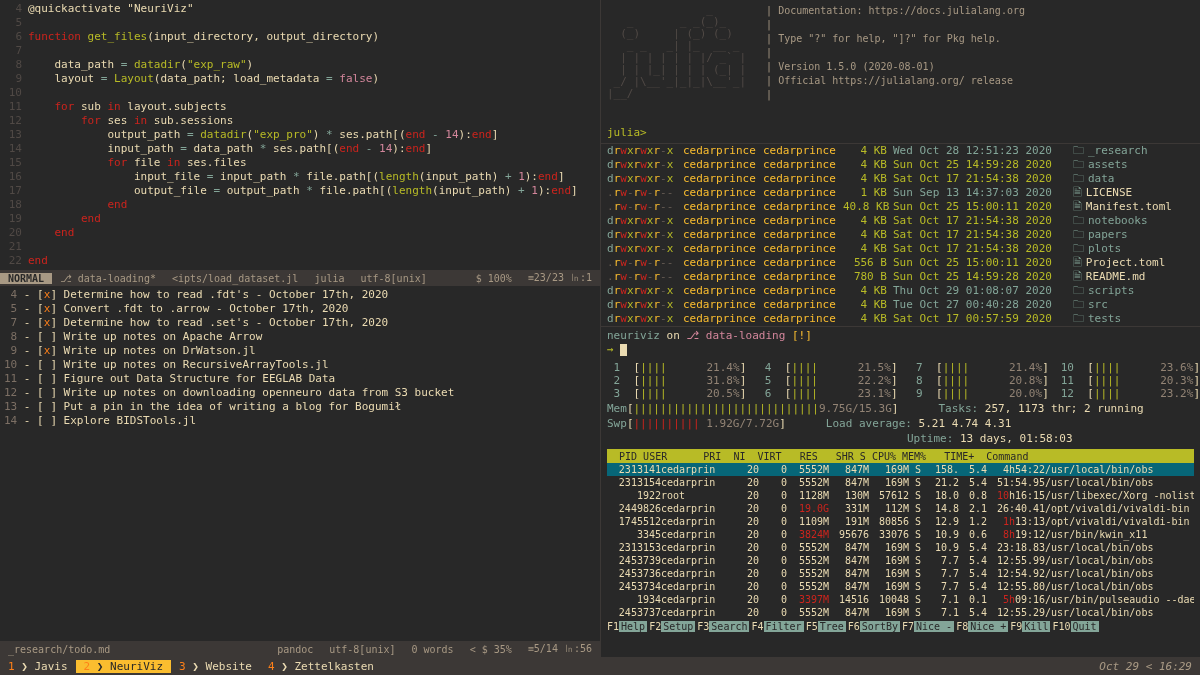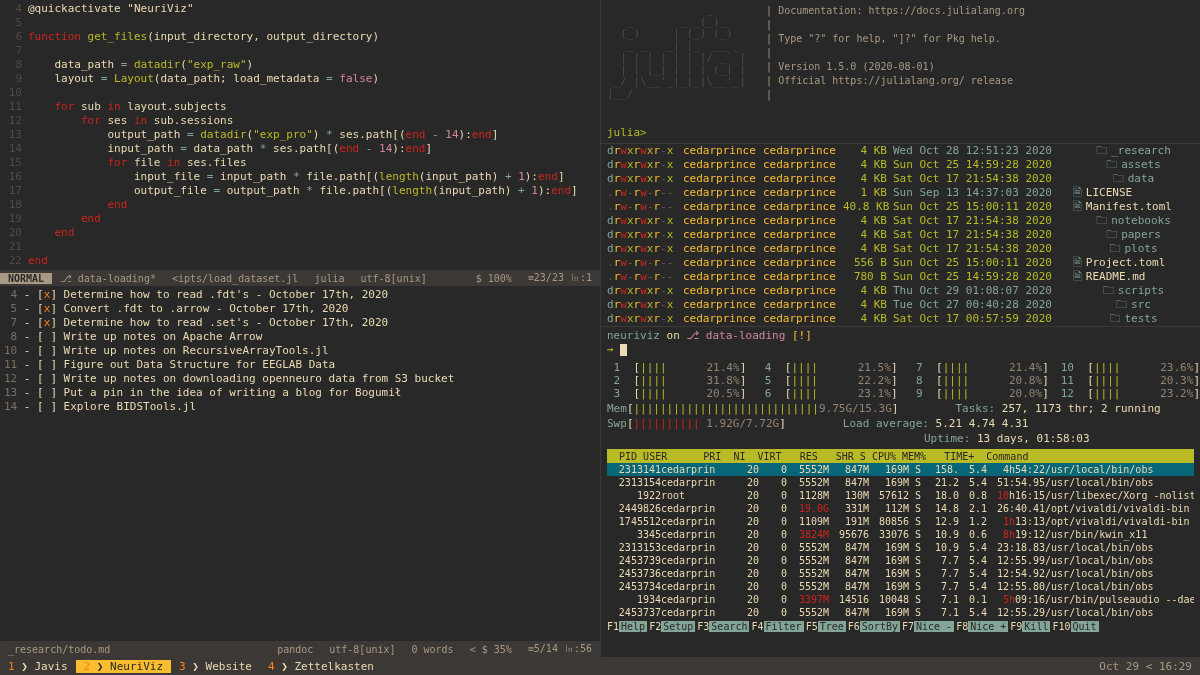--- a/index.html
+++ b/index.html
@@ -50,7 +50,7 @@
 .ls-sz { color:#b8bb26; text-align:right; padding-right:6px; }
 .ls-dt-blue { color:#83a598; }
 .ls-dt-gr { color:#b8bb26; }
-.ls-name-dir { color:#83a598;text-align:center; }
+.ls-name-dir { color:#83a598; }
 .ls-name-file { color:#ebdbb2; }
 .ls-icon { color:#83a598; margin-right:4px; }
 .shell-prompt { padding:2px 6px; line-height:14px; }

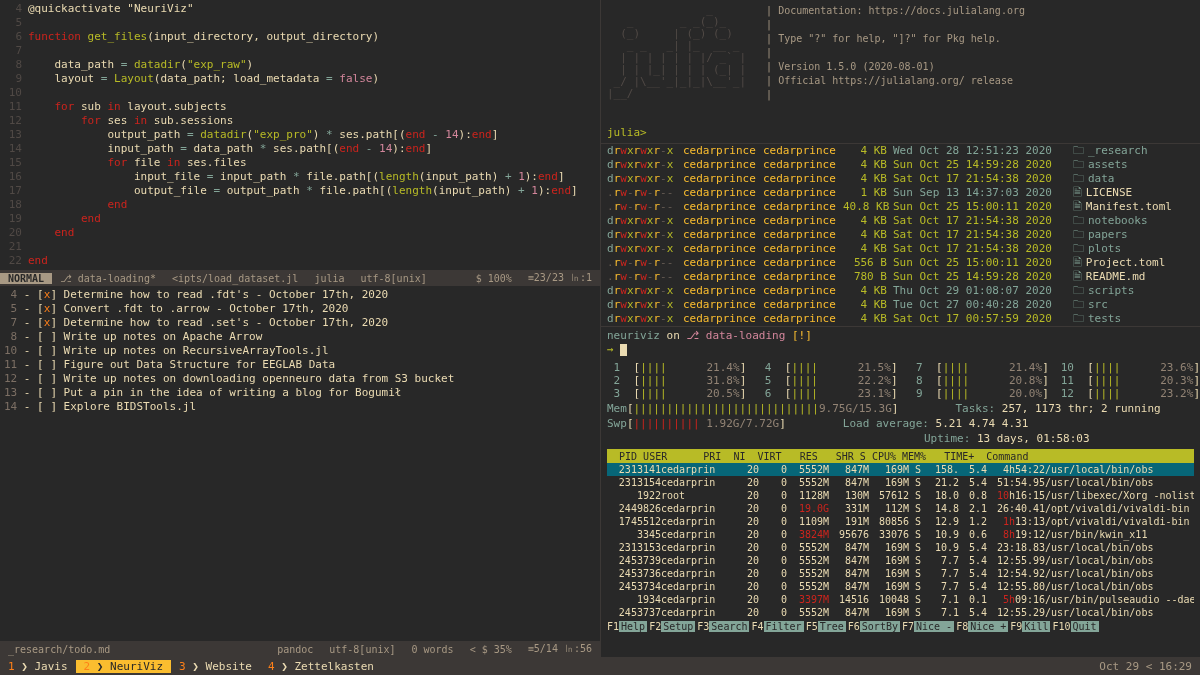--- a/index.html
+++ b/index.html
@@ -127,6 +127,7 @@
         <div class="todo-line"><span class="todo-num"> 5</span> - [<span class="todo-chk">x</span>] Convert .fdt to .arrow - October 17th, 2020</div>
         <div class="todo-line"><span class="todo-num"> 7</span> - [<span class="todo-chk">x</span>] Determine how to read .set's - October 17th, 2020</div>
         <div class="todo-line"><span class="todo-num"> 8</span> - [<span class="todo-chk"> </span>] Write up notes on Apache Arrow</div>
+        <div class="todo-line"><span class="todo-num"> 9</span> - [<span class="todo-chk">x</span>] Write up notes on DrWatson.jl</div>
         <div class="todo-line"><span class="todo-num">10</span> - [<span class="todo-chk"> </span>] Write up notes on RecursiveArrayTools.jl</div>
         <div class="todo-line"><span class="todo-num">11</span> - [<span class="todo-chk"> </span>] Figure out Data Structure for EEGLAB Data</div>
         <div class="todo-line"><span class="todo-num">12</span> - [<span class="todo-chk"> </span>] Write up notes on downloading openneuro data from S3 bucket</div>

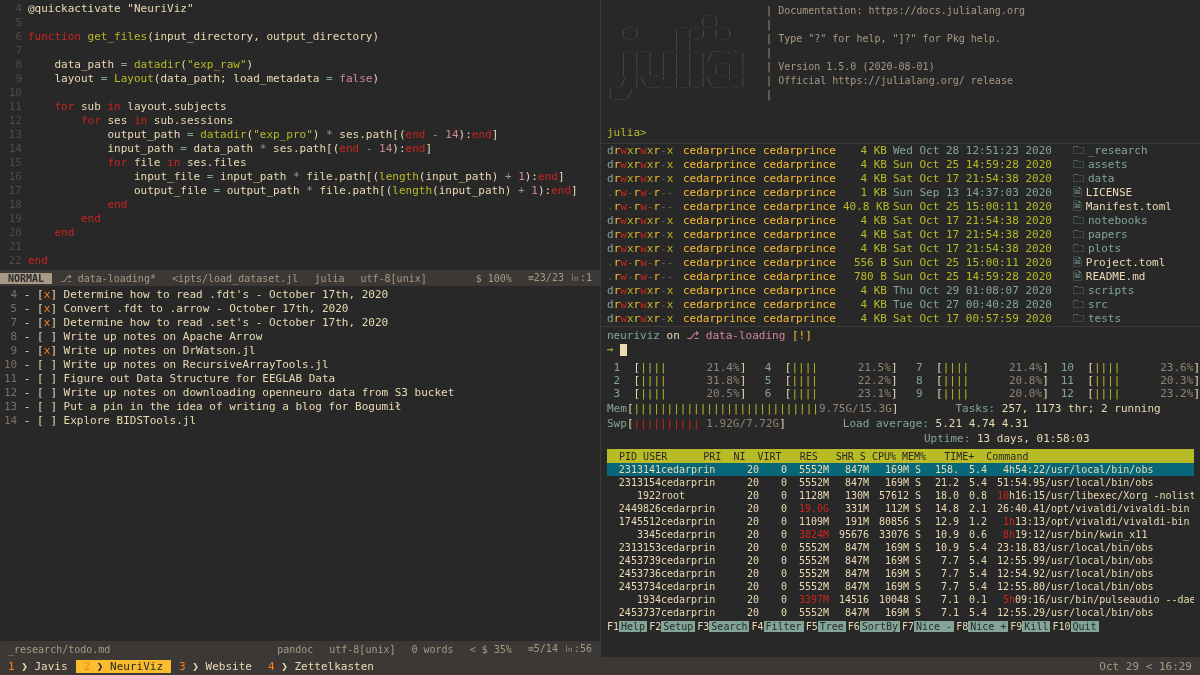--- a/index.html
+++ b/index.html
@@ -67,7 +67,7 @@
 .meter-bar { color:#504945; }
 .meter-fill { color:#b8bb26; }
 .meter-pct { color:#928374; }
-.htop-mem { display:flex; gap:37px; margin-top:2px; line-height:13px; }
+.htop-mem { display:flex; gap:20px; margin-top:2px; line-height:13px; }
 .htop-sys { color:#83a598; }
 .htop-hdr { background:#b8bb26; color:#282828; display:flex; margin-top:4px; height:14px; align-items:center; font-size:10px; white-space:pre; }
 .proc-row { display:flex; white-space:pre; line-height:13px; font-size:10px; }

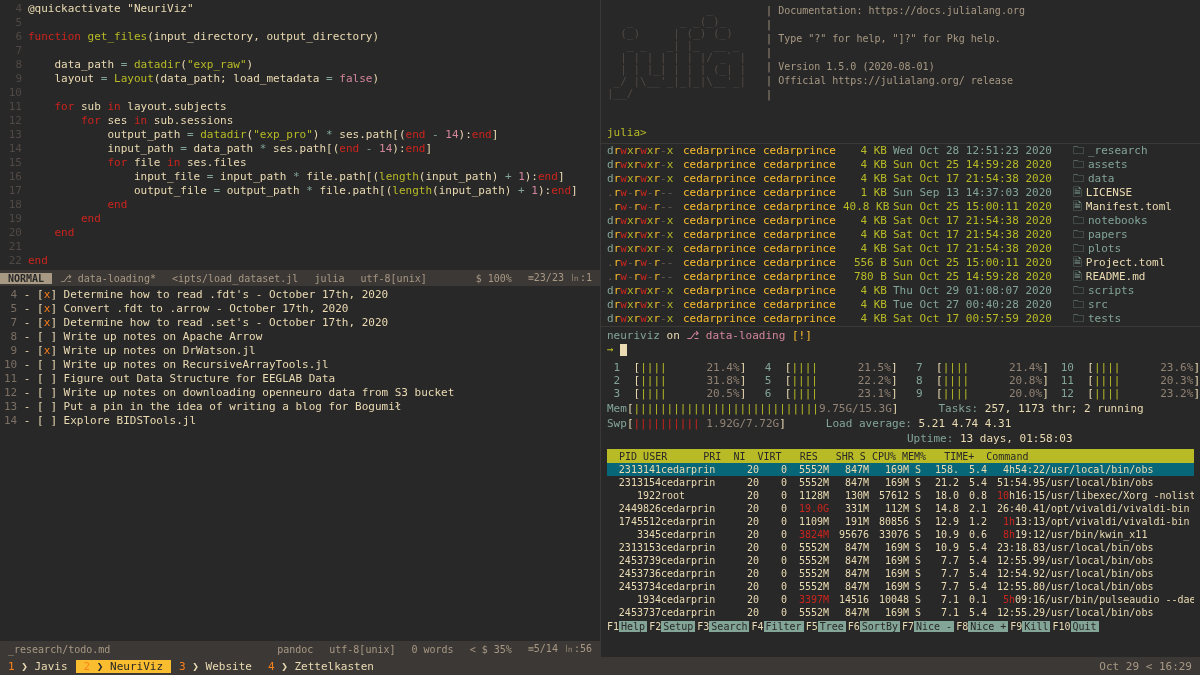--- a/index.html
+++ b/index.html
@@ -84,7 +84,7 @@
 .tab { padding:0 8px; }
 .tab-num { color:#fe8019; }
 .tab-active { background:#fabd2f; color:#282828; padding:0 8px; }
-.sb-right { margin-left:auto; padding-right:8px; color:#a89984; }
+.sb-right { margin-left:auto; padding-right:8px; color:#a89984;font-style:italic; }
 </style>
 </head>
 <body>

